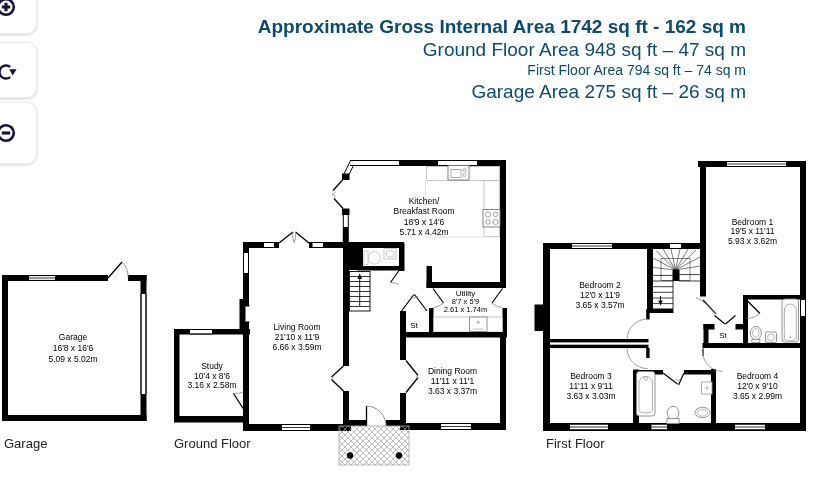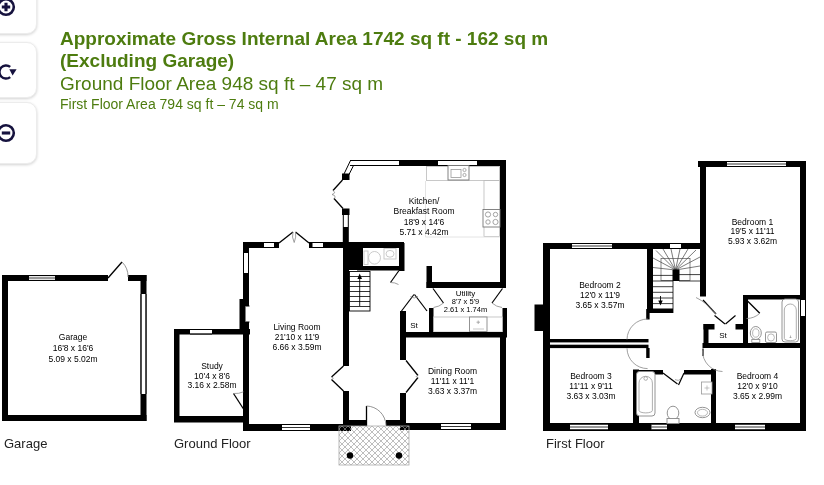--- a/index.html
+++ b/index.html
@@ -12,7 +12,7 @@
 </head>
 <body>
 
-<div class="abs" style="left:60px;top:28px;width:686px;text-align:left;color:#4d7c0f;">
+<div class="abs" style="left:60px;top:16px;width:686px;text-align:right;color:#0c4a6e;">
   <div style="font-size:19px;font-weight:bold;line-height:22px;">Approximate Gross Internal Area 1742 sq ft - 162 sq m</div>
   <div style="font-size:19px;font-weight:bold;line-height:22px;">(Excluding Garage)</div>
   <div style="font-size:19px;line-height:21px;margin-top:1px;">Ground Floor Area 948 sq ft – 47 sq m</div>

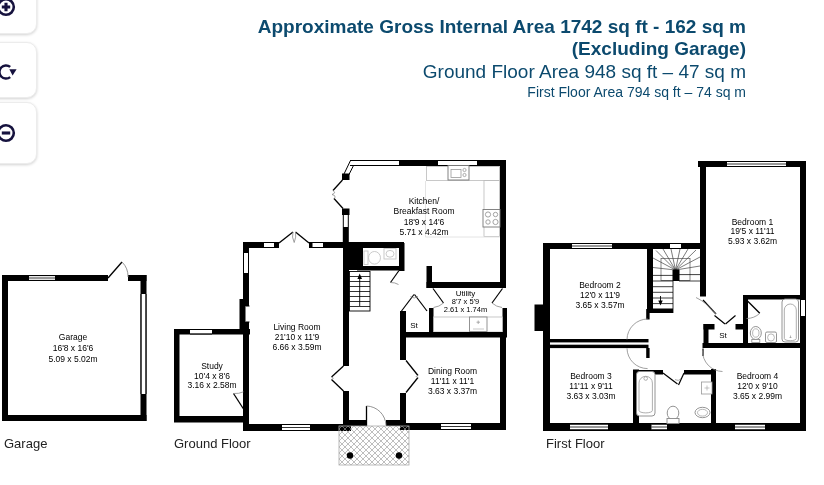--- a/index.html
+++ b/index.html
@@ -14,7 +14,6 @@
 
 <div class="abs" style="left:60px;top:16px;width:686px;text-align:right;color:#0c4a6e;">
   <div style="font-size:19px;font-weight:bold;line-height:22px;">Approximate Gross Internal Area 1742 sq ft - 162 sq m</div>
-  <div style="font-size:19px;font-weight:bold;line-height:22px;">(Excluding Garage)</div>
   <div style="font-size:19px;line-height:21px;margin-top:1px;">Ground Floor Area 948 sq ft – 47 sq m</div>
   <div style="font-size:14px;line-height:21px;">First Floor Area 794 sq ft – 74 sq m</div>
 </div>

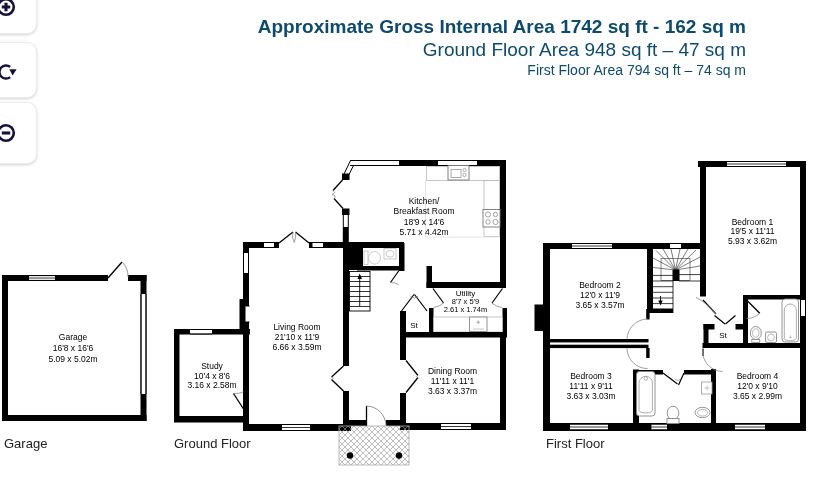--- a/index.html
+++ b/index.html
@@ -16,6 +16,7 @@
   <div style="font-size:19px;font-weight:bold;line-height:22px;">Approximate Gross Internal Area 1742 sq ft - 162 sq m</div>
   <div style="font-size:19px;line-height:21px;margin-top:1px;">Ground Floor Area 948 sq ft – 47 sq m</div>
   <div style="font-size:14px;line-height:21px;">First Floor Area 794 sq ft – 74 sq m</div>
+  <div style="font-size:19px;line-height:21px;">Garage Area 275 sq ft – 26 sq m</div>
 </div>
 
 <div class="abs" style="left:-21px;top:0;width:58px;height:190px;">

